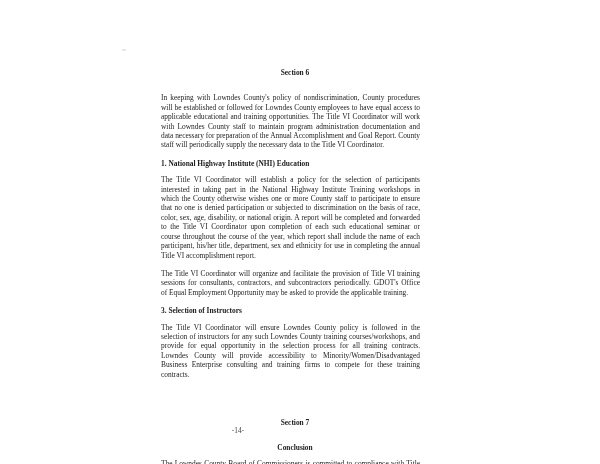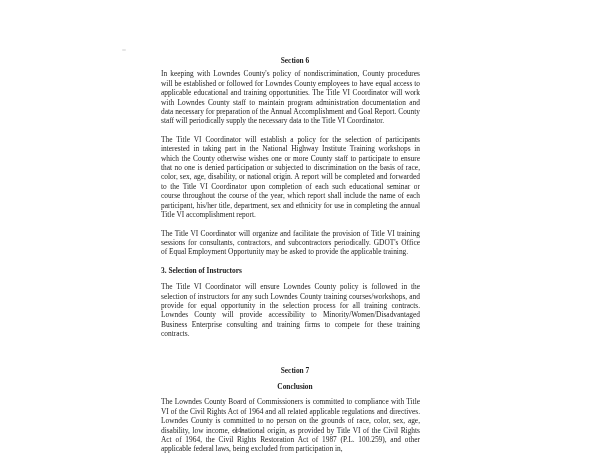--- a/index.html
+++ b/index.html
@@ -10,7 +10,7 @@
     font-size: 7.4px; line-height: 9.4px;
   }
   .center { text-align: center; font-weight: bold; }
-  .sec-title { margin: 4px; }
+  .sec-title { margin: 16px; }
   .sec-sub { margin: 7px 0 6px 0; }
   p { margin: 0 9px 9px 0; text-align: justify; }
   h3 { font-size: 7.4px; font-weight: bold; margin: 0 0 7px 0; }

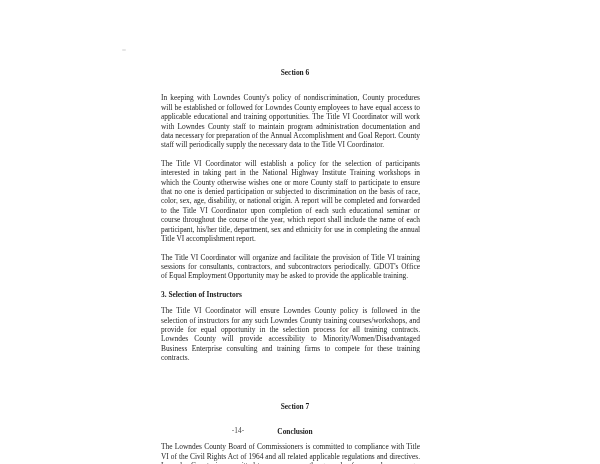--- a/index.html
+++ b/index.html
@@ -31,6 +31,7 @@
   <div class="center sec-title">Section 6</div>
   <p>In keeping with Lowndes County's policy of nondiscrimination, County procedures will be established or followed for Lowndes County employees to have equal access to applicable educational and training opportunities.  The Title VI Coordinator will work with Lowndes County staff to maintain program administration documentation and data necessary for preparation of the Annual Accomplishment and Goal Report.  County staff will periodically supply the necessary data to the Title VI Coordinator.</p>
 
+  <h3>1.  National Highway Institute (NHI) Education</h3>
   <p>The Title VI Coordinator will establish a policy for the selection of participants interested in taking part in the National Highway Institute Training workshops in which the County otherwise wishes one or more County staff to participate to ensure that no one is denied participation or subjected to discrimination on the basis of race, color, sex, age, disability, or national origin.  A report will be completed and forwarded to the Title VI Coordinator upon completion of each such educational seminar or course throughout the course of the year, which report shall include the name of each participant, his/her title, department, sex and ethnicity for use in completing the annual Title VI accomplishment report.</p>
 
   <p>The Title VI Coordinator will organize and facilitate the provision of Title VI training sessions for consultants, contractors, and subcontractors periodically.   GDOT's Office of Equal Employment Opportunity may be asked to provide the applicable training.</p>

